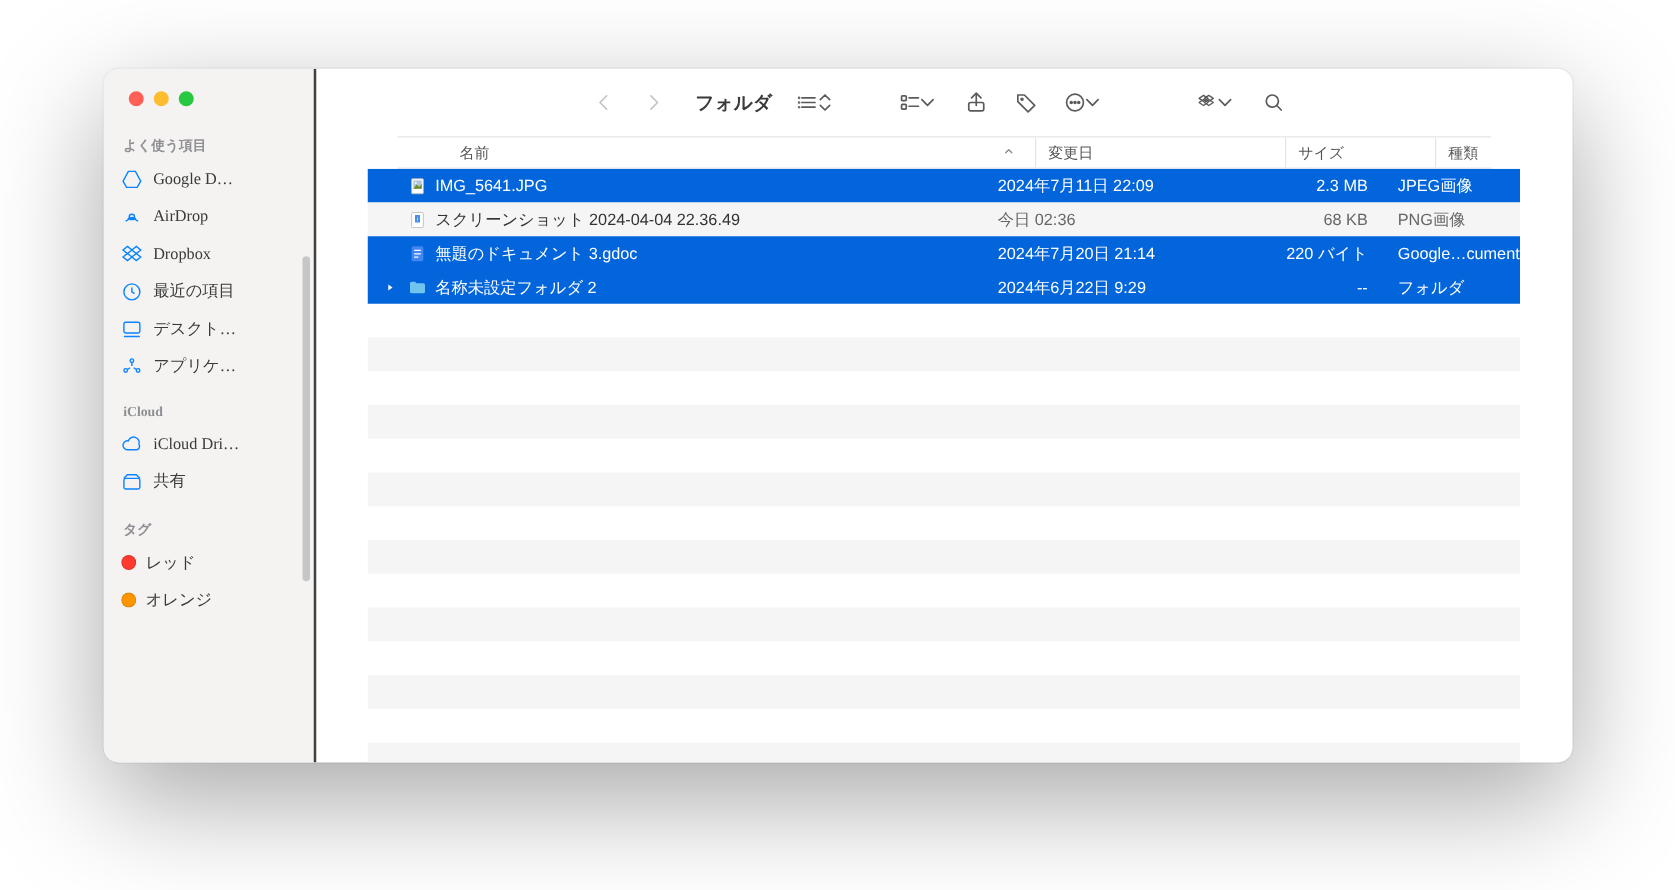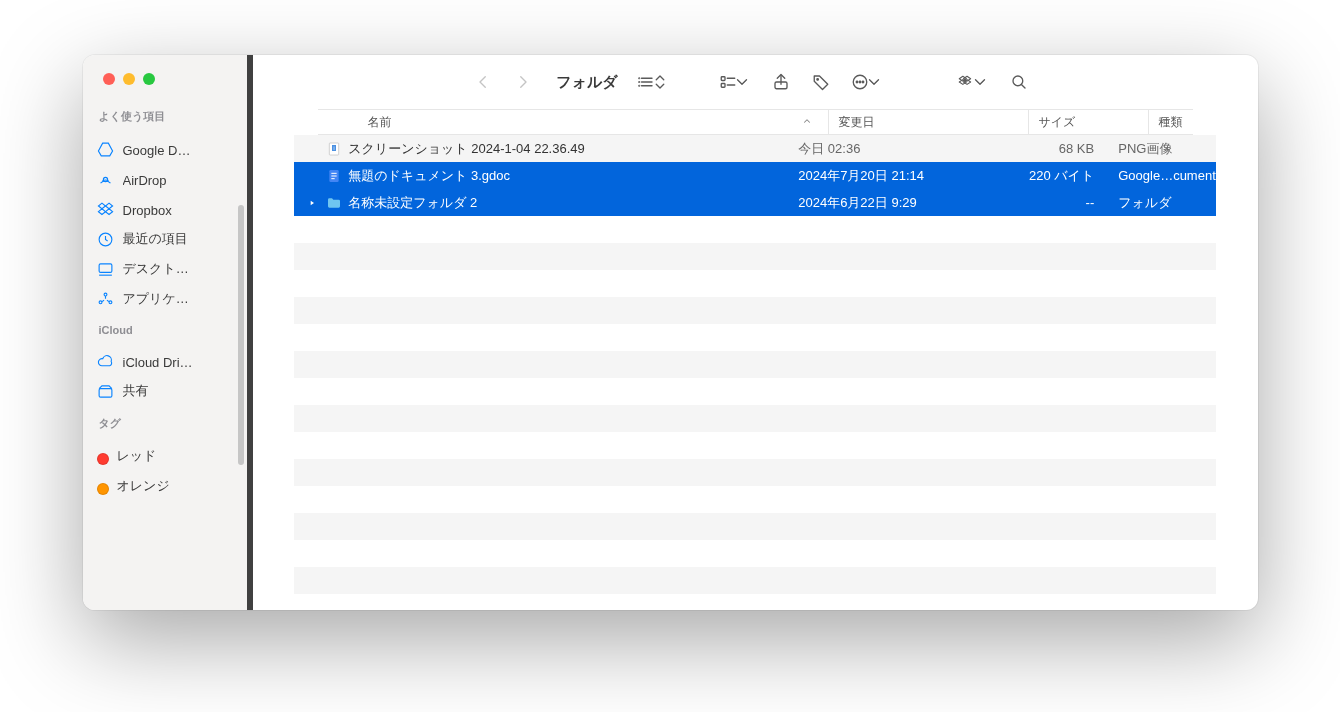--- a/index.html
+++ b/index.html
@@ -21,10 +21,11 @@
   .sidebar {
     width: 170px;
     background: #f4f3f2;
-    border-right: 6px solid #404040;
+    border-right: 2px solid #404040;
     display:flex;
     flex-direction:column;
     position:relative;
+    font-family:Liberation Serif, serif;
   }
   .traffic {
     display:flex; gap:8px; padding: 18px 0 0 20px;

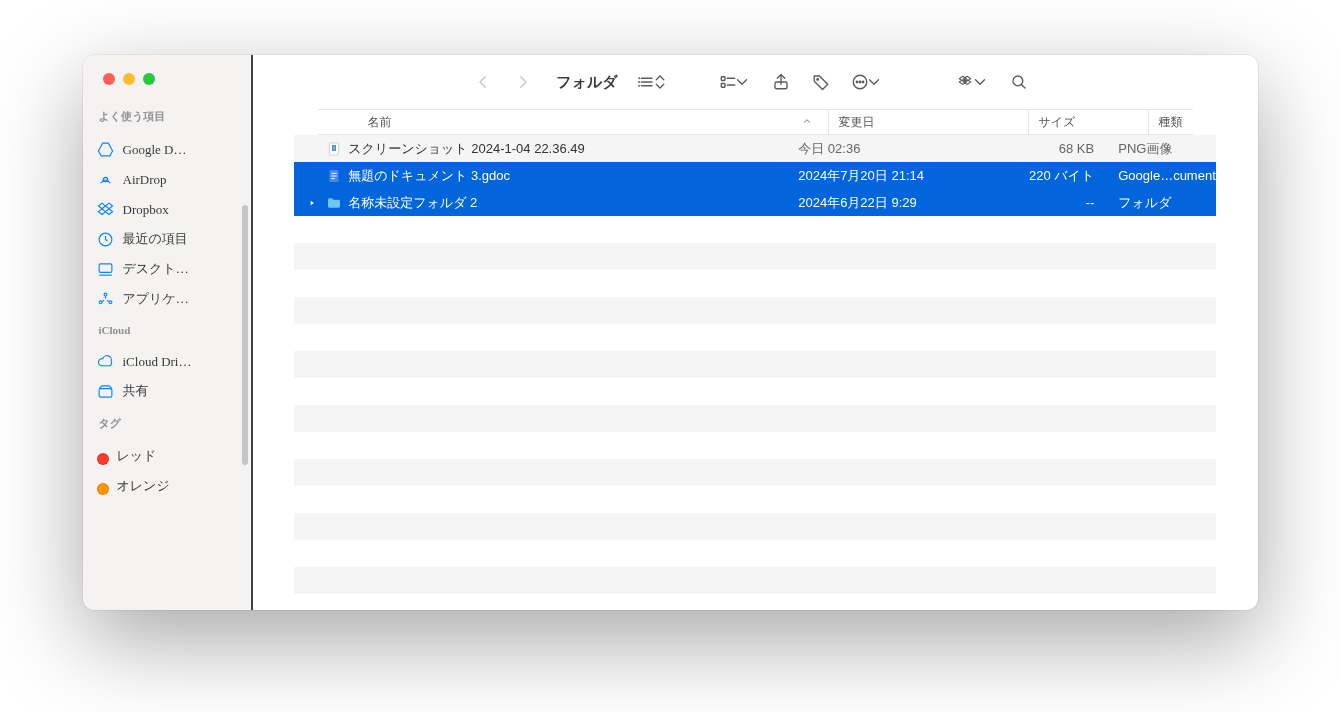--- a/index.html
+++ b/index.html
@@ -40,7 +40,7 @@
     padding: 6px 0 4px 16px;
   }
   .sb-item{
-    display:flex; align-items:flex-end; gap:8px;
+    display:flex; align-items:center; gap:8px;
     height:30px; padding:0 8px 0 14px; font-size:13px; color:#333;
     white-space:nowrap; overflow:hidden; text-overflow:ellipsis;
     cursor:default;

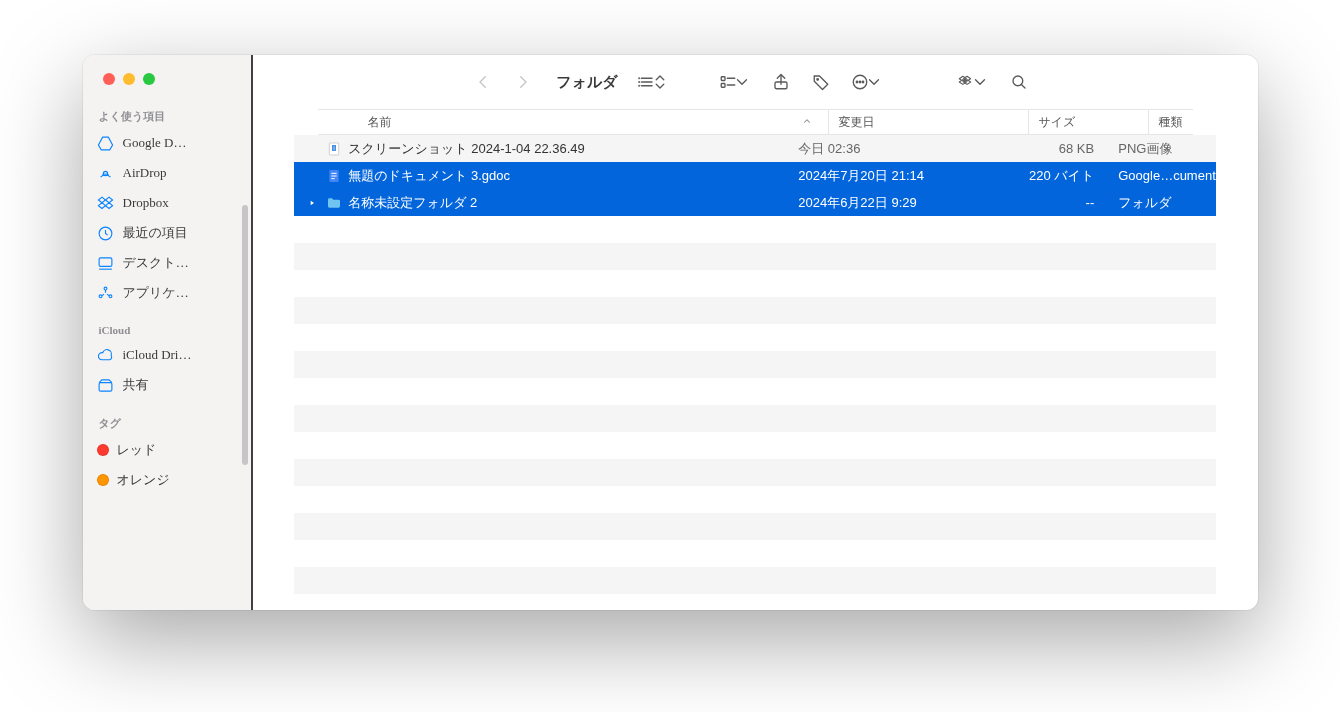--- a/index.html
+++ b/index.html
@@ -328,6 +328,23 @@
 
     <div class="list" id="file-list">
 
+    <div class="row selected">
+          <div class="c-name">
+            <span class="disclosure"></span>
+         <span class="file-icon">
+              <svg viewBox="0 0 24 24">
+                <rect x="5" y="3" width="14" height="18" rx="1" fill="#fff" stroke="#bbb"></rect>
+                <rect x="7" y="5" width="10" height="10" fill="#b0c4de"></rect>
+                <circle cx="10" cy="8" r="1.2" fill="#fff"></circle>
+                <polygon points="7 15 11 10 14 13 17 9 17 15" fill="#6b8e23"></polygon>
+              </svg>
+            </span>
+         <span class="name-text">IMG_5641.JPG</span>
+       </div>
+       <div class="c-date">2024年7月11日 22:09</div>
+       <div class="c-size">2.3 MB</div>
+       <div class="c-kind">JPEG画像</div>
+        </div>
         <div class="row stripe">
           <div class="c-name">
             <span class="disclosure"></span>

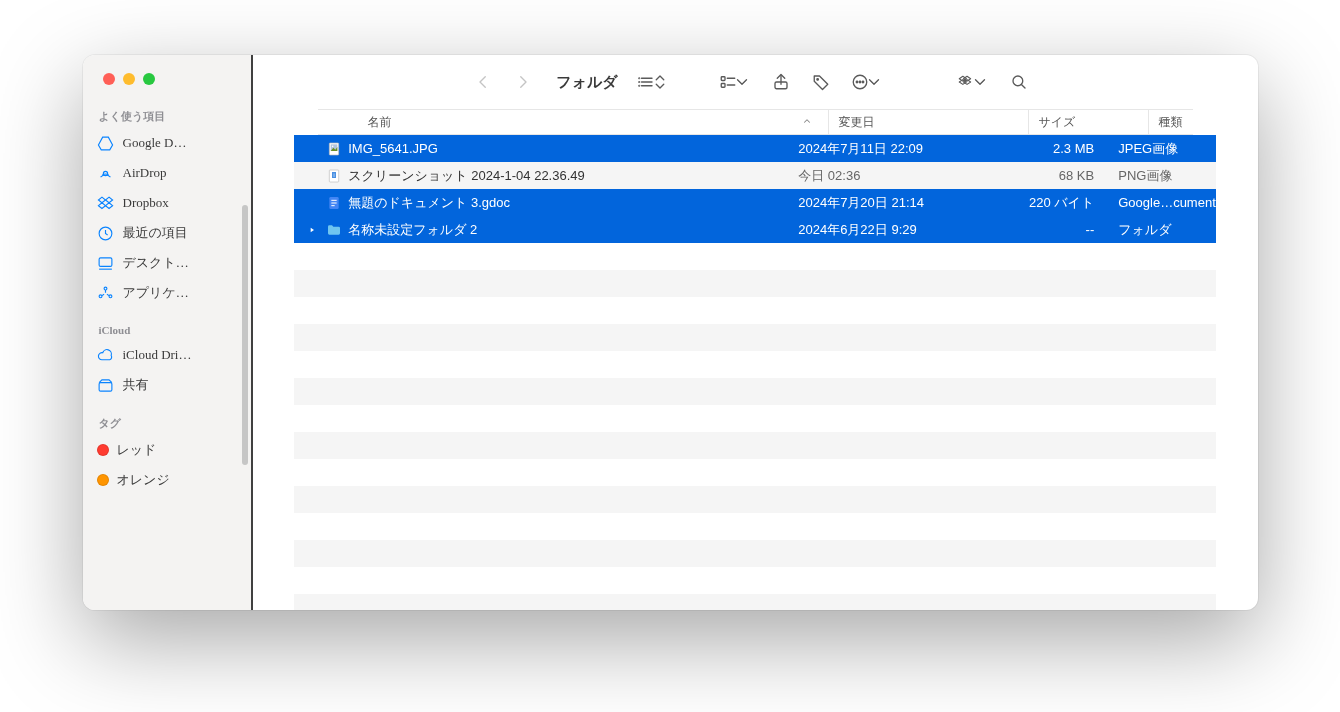--- a/index.html
+++ b/index.html
@@ -355,7 +355,7 @@
                 <text x="12" y="13" font-size="7" text-anchor="middle" fill="#fff">i</text>
               </svg>
             </span>
-         <span class="name-text">スクリーンショット 2024-1-04 22.36.49</span>
+         <span class="name-text">スクリーンショット 2024-04-04 22.36.49</span>
        </div>
        <div class="c-date">今日 02:36</div>
        <div class="c-size">68 KB</div>

